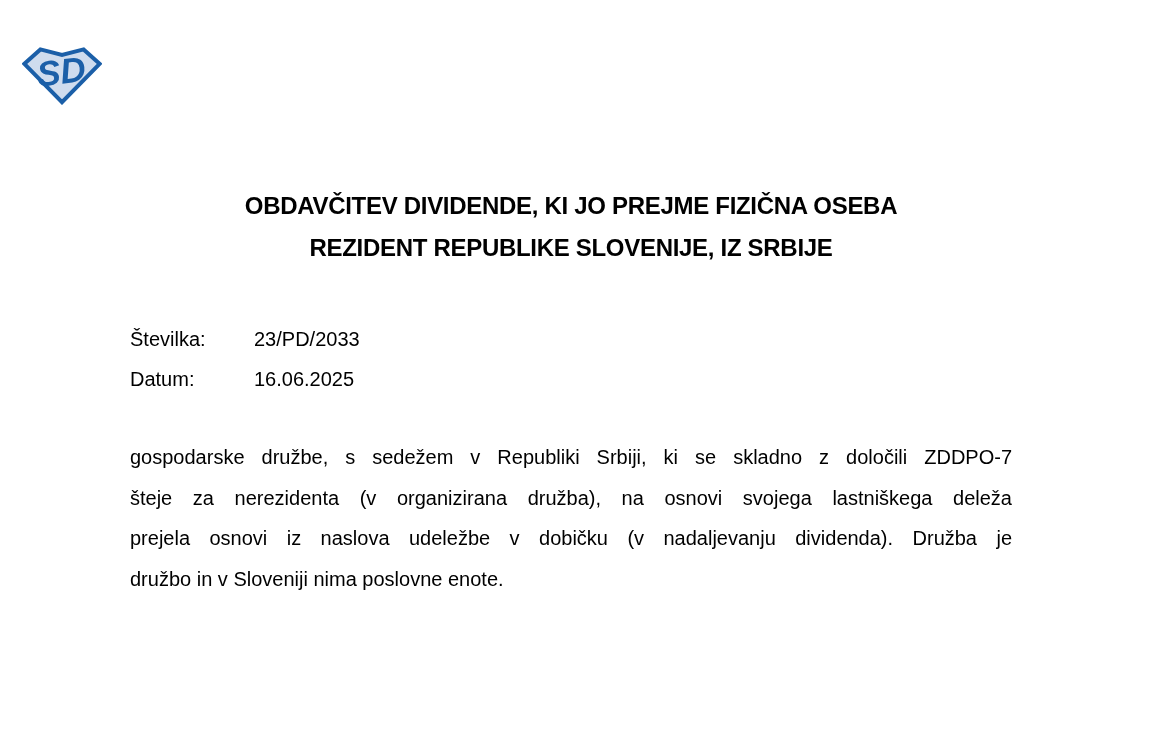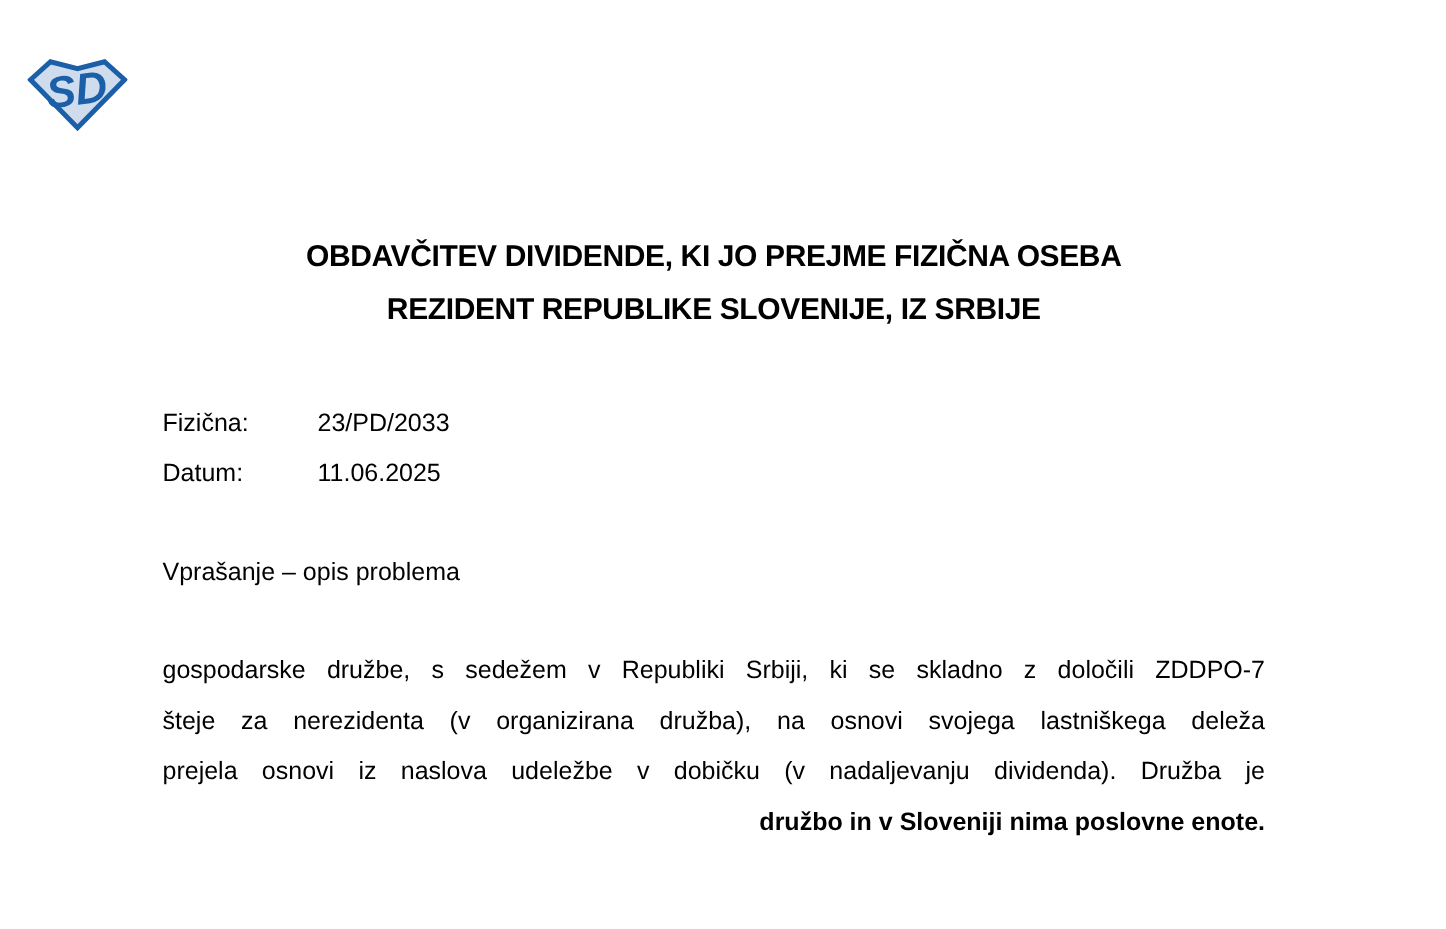--- a/index.html
+++ b/index.html
@@ -101,7 +101,7 @@
 
     <div class="meta">
       <div class="meta-row">
-        <span class="meta-label">Fizična:</span><span class="meta-value">23/PD/2033</span>
+        <span class="meta-label">Številka:</span><span class="meta-value">23/PD/2033</span>
       </div>
       <div class="meta-row">
         <span class="meta-label">Datum:</span><span class="meta-value">11.06.2025</span>

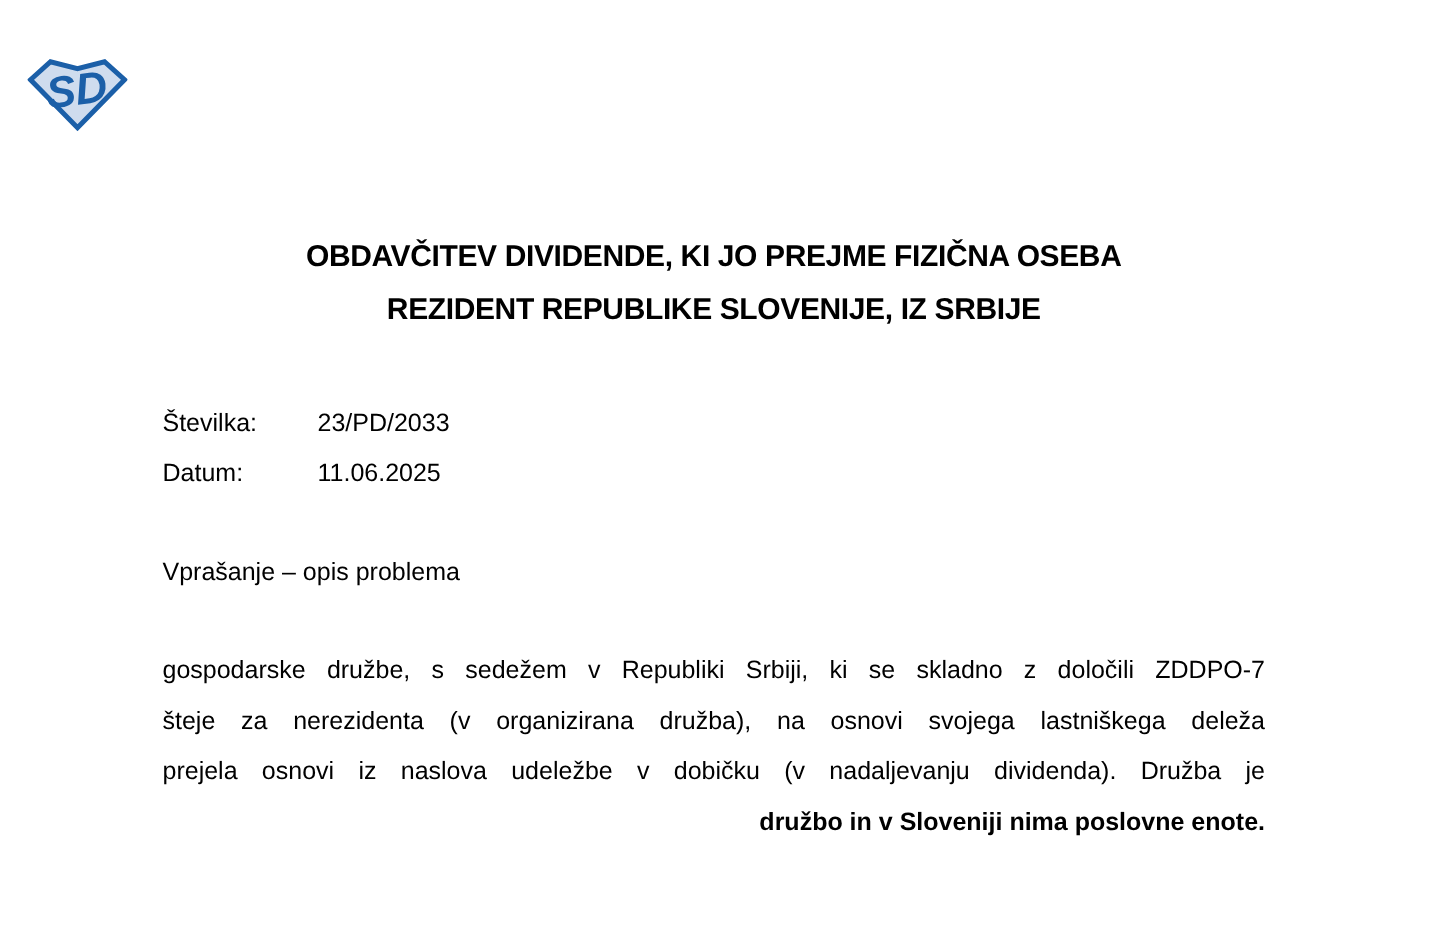--- a/index.html
+++ b/index.html
@@ -104,7 +104,7 @@
         <span class="meta-label">Številka:</span><span class="meta-value">23/PD/2033</span>
       </div>
       <div class="meta-row">
-        <span class="meta-label">Datum:</span><span class="meta-value">11.06.2025</span>
+        <span class="meta-label">Datum:</span><span class="meta-value">16.06.2025</span>
       </div>
     </div>
 

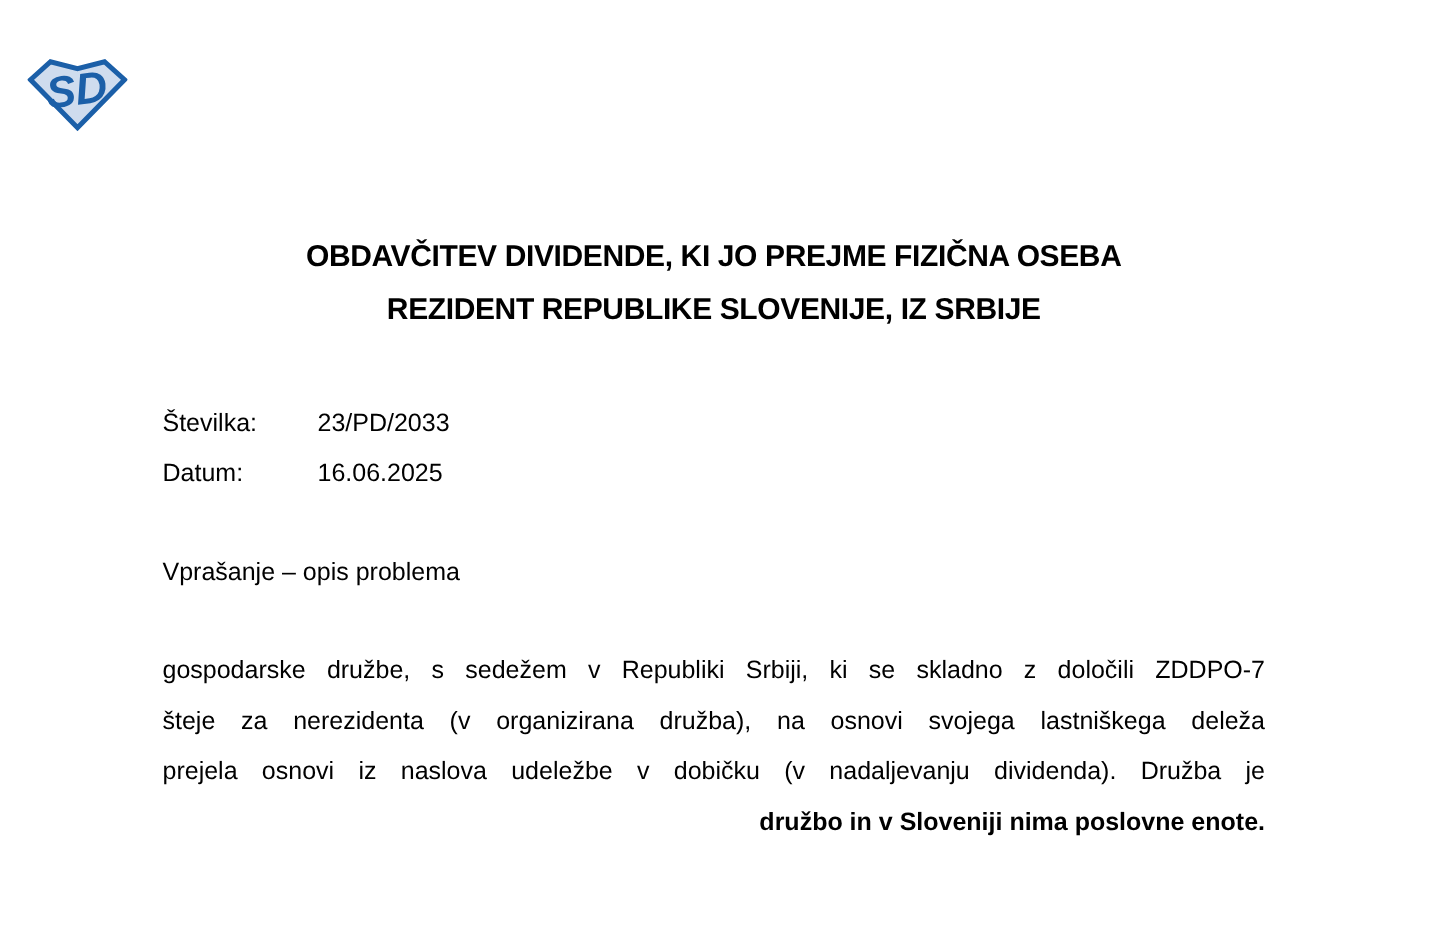--- a/index.html
+++ b/index.html
@@ -108,7 +108,6 @@
       </div>
     </div>
 
-    <div class="section-heading">Vprašanje – opis problema</div>
 
     <div class="paragraph">
       <div class="para-line justified">gospodarske družbe, s sedežem v Republiki Srbiji, ki se skladno z določili ZDDPO-7</div>

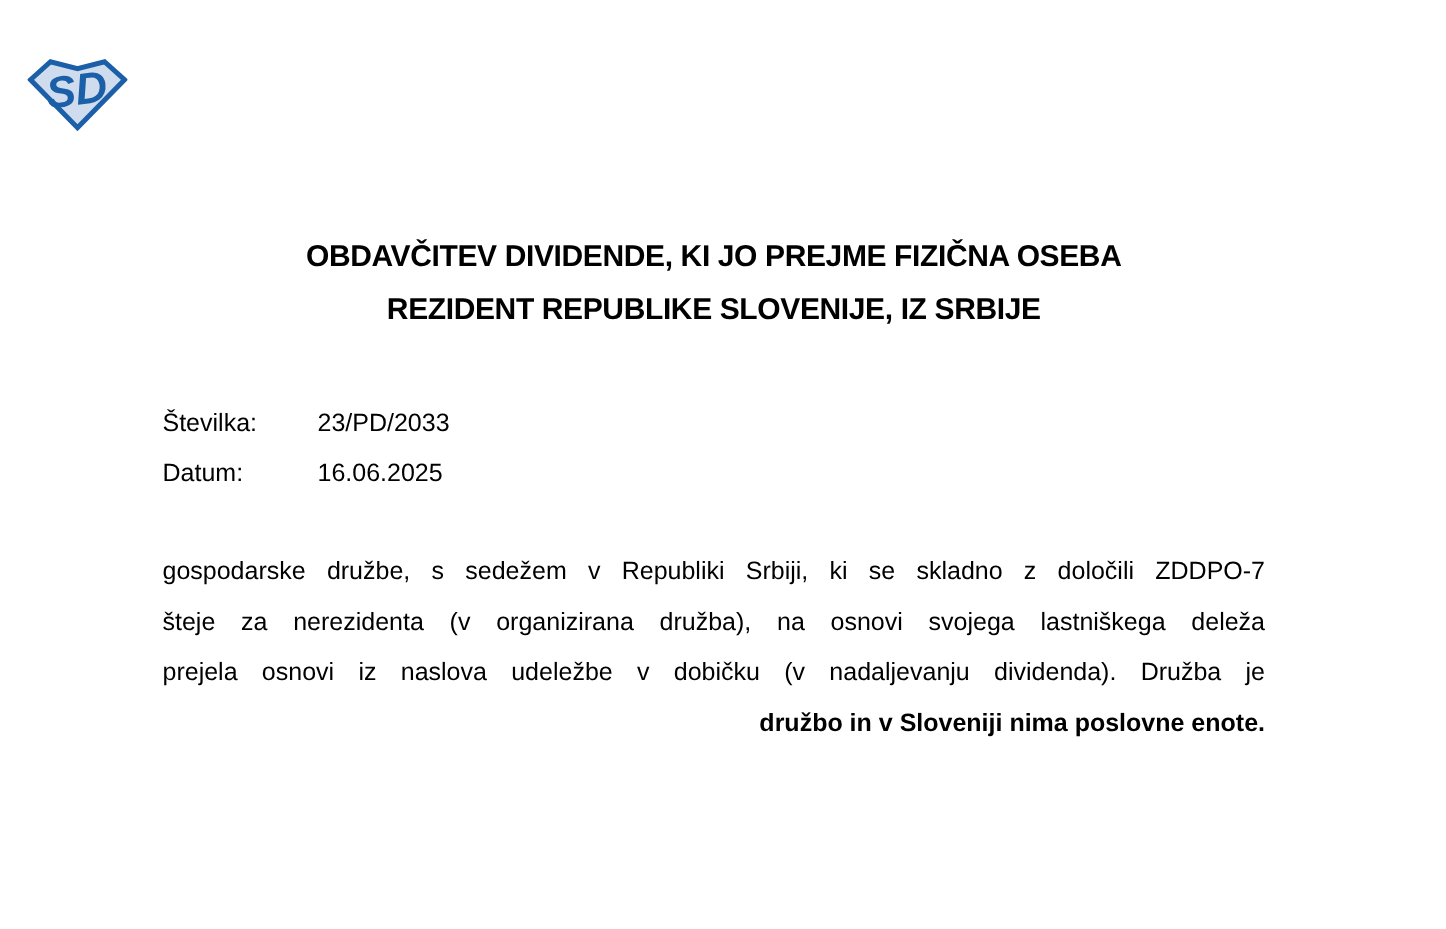--- a/index.html
+++ b/index.html
@@ -76,8 +76,7 @@
     text-justify: inter-word;
   }
   .para-line.last {
-    text-align: right;
-    font-weight: bold;
+    text-align: left;
   }
 </style>
 </head>

